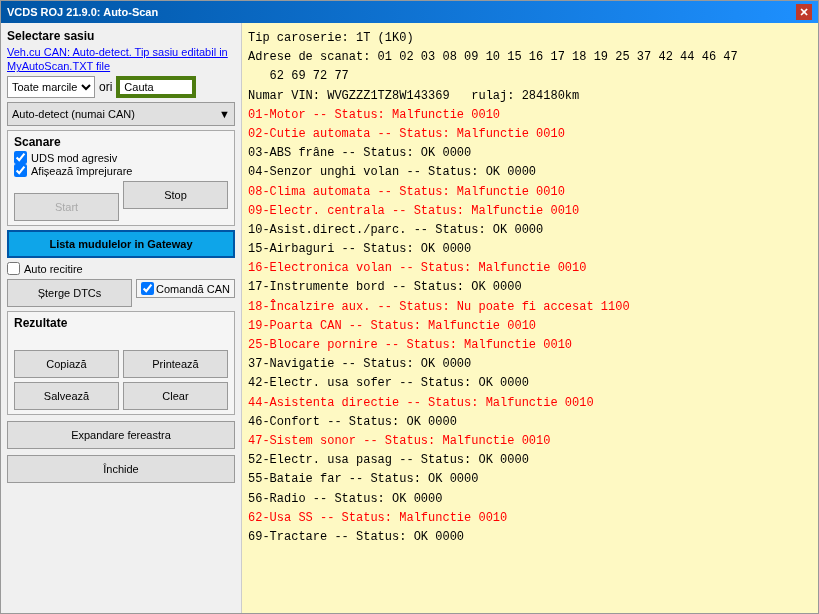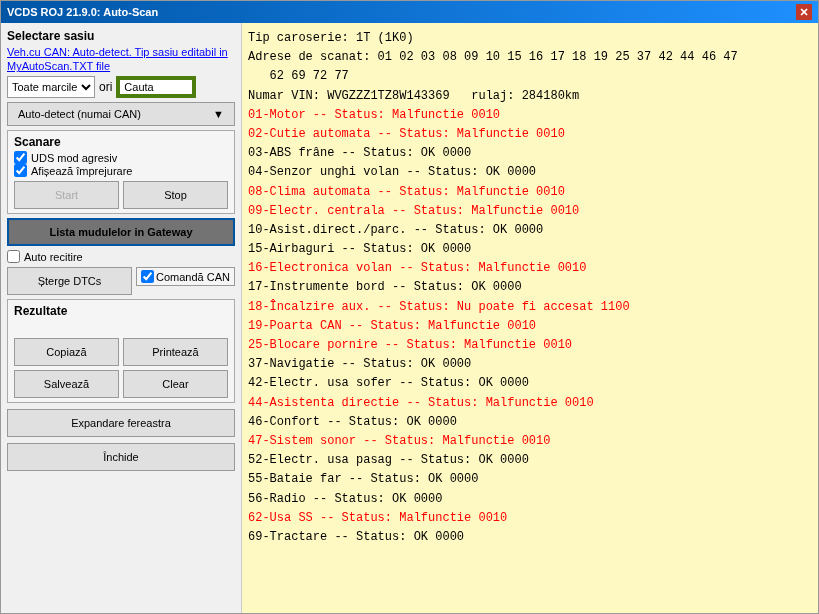--- a/index.html
+++ b/index.html
@@ -109,7 +109,7 @@
       display: flex;
       align-items: center;
       justify-content: space-between;
-      padding: 0 10px;
+      padding: 0 4px;
     }
     .scanare-section {
       border: 1px solid #aaa;

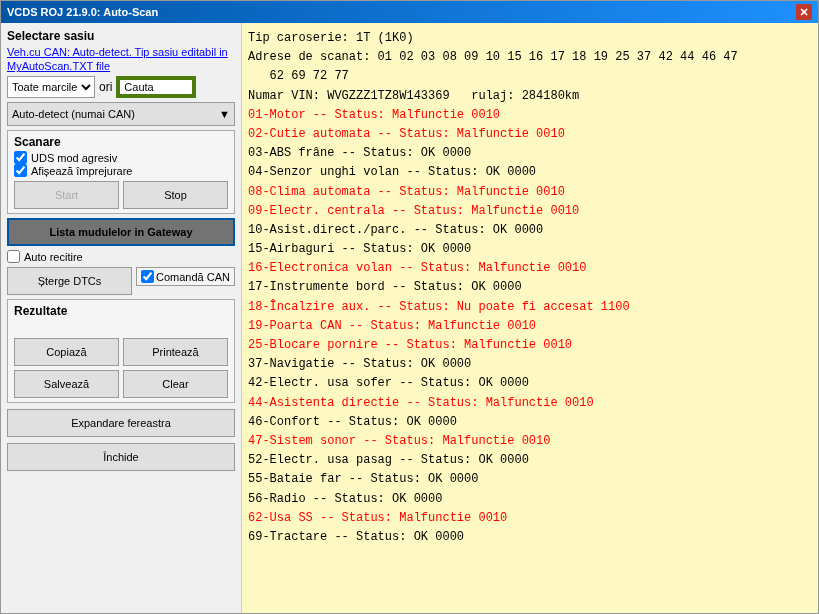--- a/index.html
+++ b/index.html
@@ -140,6 +140,7 @@
     .btn:disabled, .btn.disabled {
       color: #aaa;
       cursor: default;
+      margin-top: 12px;
     }
     .btn-gateway {
       width: 100%;

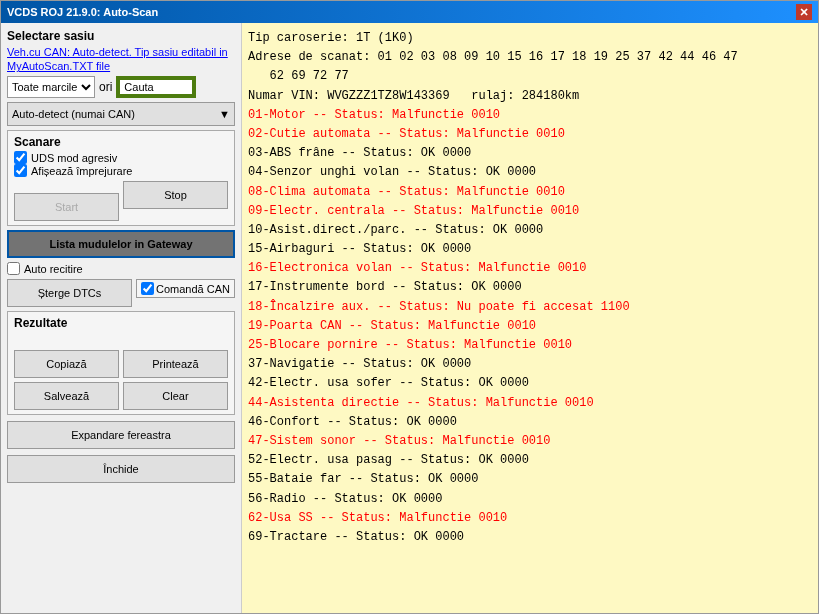--- a/index.html
+++ b/index.html
@@ -146,7 +146,7 @@
       width: 100%;
       height: 28px;
       border: 2px solid #0055a5;
-      background: #737373;
+      background: #0ea5e9;
       cursor: pointer;
       font-size: 11px;
       font-weight: bold;

